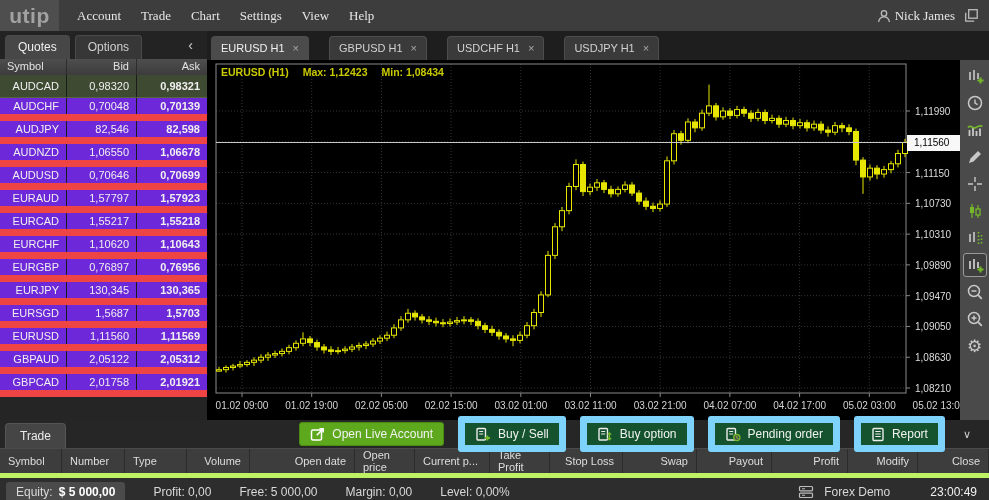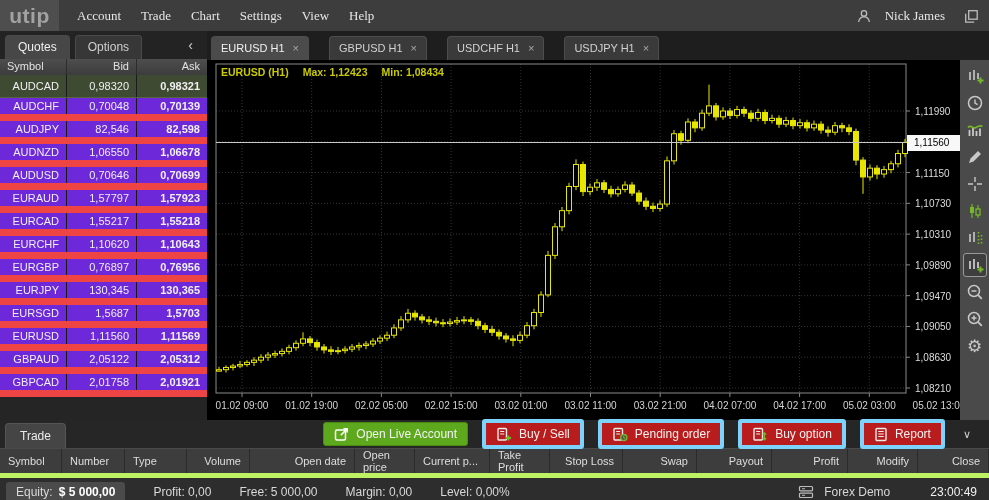--- a/index.html
+++ b/index.html
@@ -12,7 +12,7 @@
         font-weight:bold;font-size:21px;display:flex;align-items:center;justify-content:center;letter-spacing:.5px;}
   .menu{display:flex;margin-left:8px;}
   .menu span{padding:0 10px;color:#e6e6e6;font-size:13px;cursor:default;}
-  .userarea{margin-left:auto;display:flex;align-items:flex-end;gap:13px;padding-right:10px;}
+  .userarea{margin-left:auto;display:flex;align-items:center;gap:3px;padding-right:10px;}
   .userarea .uname{color:#e6e6e6;font-size:13px;}
   
   .leftpanel{position:absolute;left:0;top:31px;width:207px;height:389px;background:#252525;border-right:1px solid #161616;}

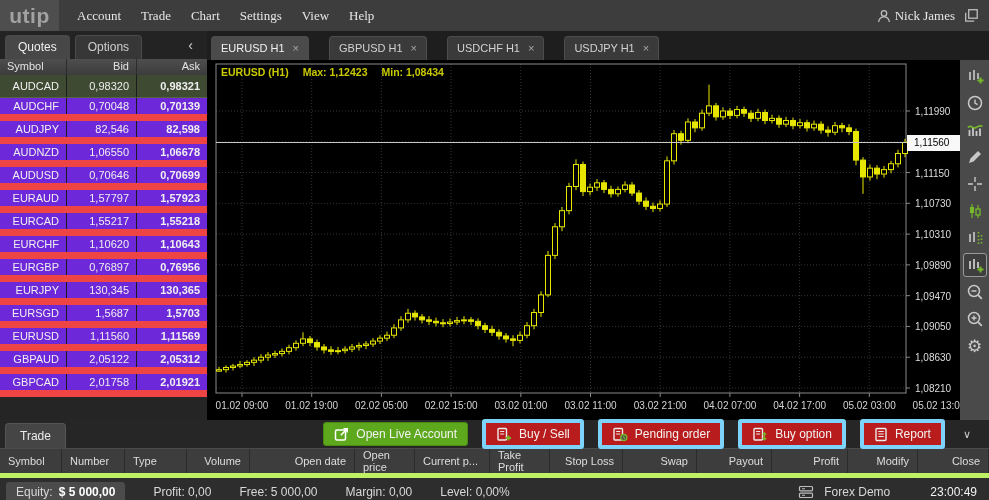--- a/index.html
+++ b/index.html
@@ -60,7 +60,7 @@
              color:#ececec;border:1px solid #555;border-bottom:none;border-radius:4px 4px 0 0;font-size:12px;}
   .bp-buttons{margin-left:auto;display:flex;gap:14px;align-items:center;padding-right:10px;}
   .btn{height:22px;display:flex;align-items:center;gap:7px;padding:0 10px;border-radius:3px;font-size:12px;color:#f2f2f2;
-       background:#b91c1c;border:4px solid #7dd3fc;}
+       background:#14532d;border:7px solid #7dd3fc;}
   .btn.green{background:#5ea81e;border:1px solid #4a8c12;}
   .bp-expand{color:#cfcfcf;font-size:11px;padding:0 8px 0 4px;}
   .bp-headers{height:24px;display:flex;background:#3d3d3d;border-top:1px solid #4a4a4a;font-size:11px;color:#dedede;}

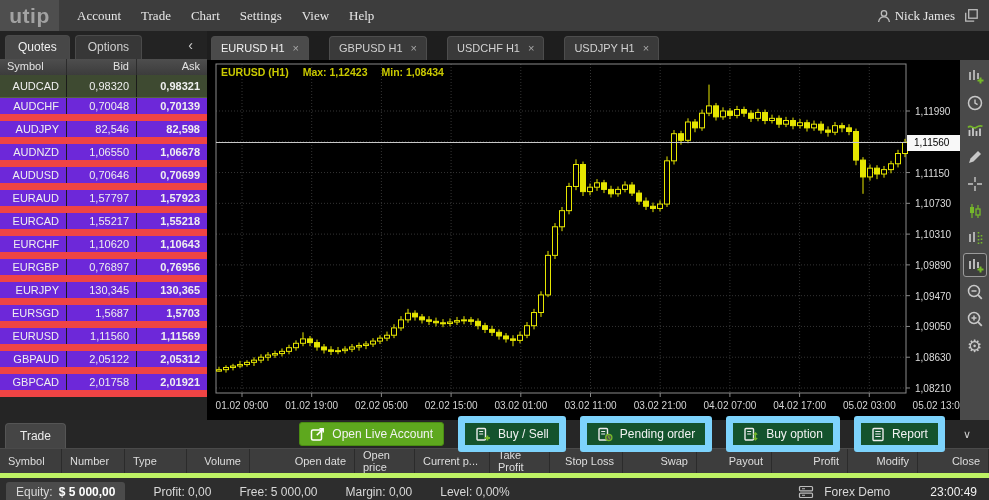--- a/index.html
+++ b/index.html
@@ -570,18 +570,18 @@
           <svg class="ic" width="16" height="15" viewBox="0 0 16 15">
               <rect x="2" y="1.5" width="8.5" height="11.5" rx="1" stroke="#ececec" fill="none" stroke-width="1.4"></rect>
               <path d="M4.2 4.5h4M4.2 7h4" stroke="#ececec" stroke-width="1" fill="none"></path>
-              <circle cx="11.8" cy="10.6" r="3.1" stroke="#76b82a" fill="#4f4f4f" stroke-width="1.3"></circle>
-              <path d="M11.8 9v1.7l1.3.8" stroke="#76b82a" stroke-width="1.1" fill="none"></path>
-            </svg>
-          <span>Pending order</span>
+              <path d="M12.4 5.8v7M10.6 7.6l1.8-1.8 1.8 1.8M10.6 11l1.8 1.8 1.8-1.8" stroke="#76b82a" stroke-width="1.3" fill="none"></path>
+            </svg>
+          <span>Buy option</span>
         </div>
         <div class="btn">
           <svg class="ic" width="16" height="15" viewBox="0 0 16 15">
               <rect x="2" y="1.5" width="8.5" height="11.5" rx="1" stroke="#ececec" fill="none" stroke-width="1.4"></rect>
               <path d="M4.2 4.5h4M4.2 7h4" stroke="#ececec" stroke-width="1" fill="none"></path>
-              <path d="M12.4 5.8v7M10.6 7.6l1.8-1.8 1.8 1.8M10.6 11l1.8 1.8 1.8-1.8" stroke="#76b82a" stroke-width="1.3" fill="none"></path>
-            </svg>
-          <span>Buy option</span>
+              <circle cx="11.8" cy="10.6" r="3.1" stroke="#76b82a" fill="#4f4f4f" stroke-width="1.3"></circle>
+              <path d="M11.8 9v1.7l1.3.8" stroke="#76b82a" stroke-width="1.1" fill="none"></path>
+            </svg>
+          <span>Pending order</span>
         </div>
         <div class="btn">
           <svg class="ic" width="14" height="15" viewBox="0 0 14 15">

